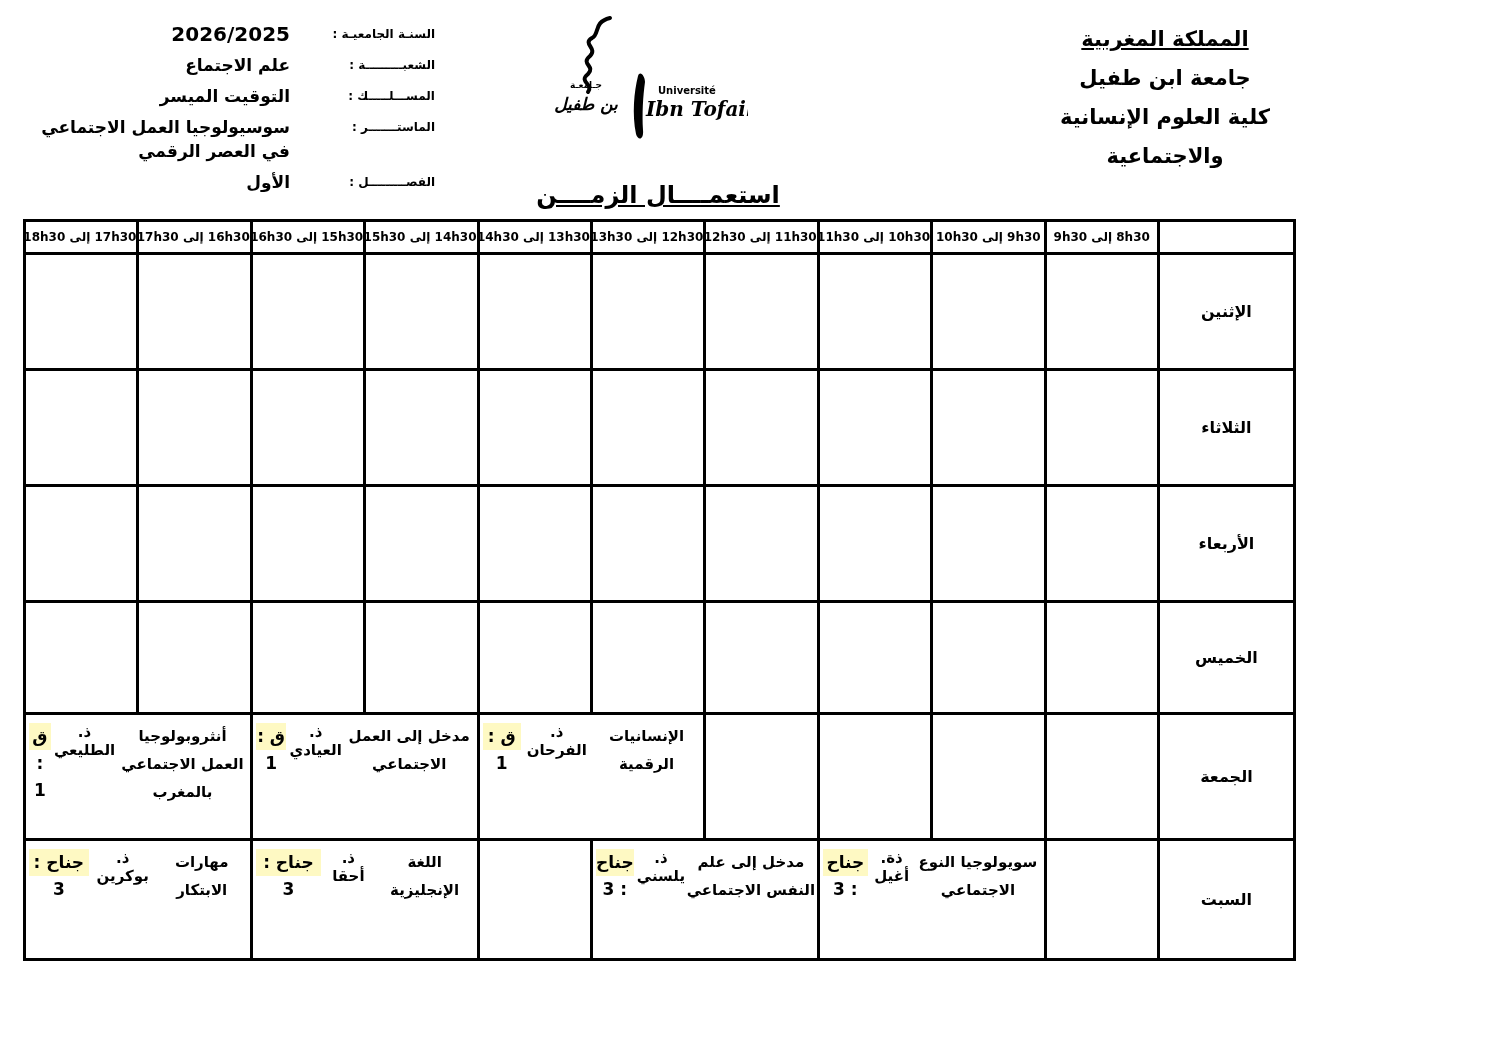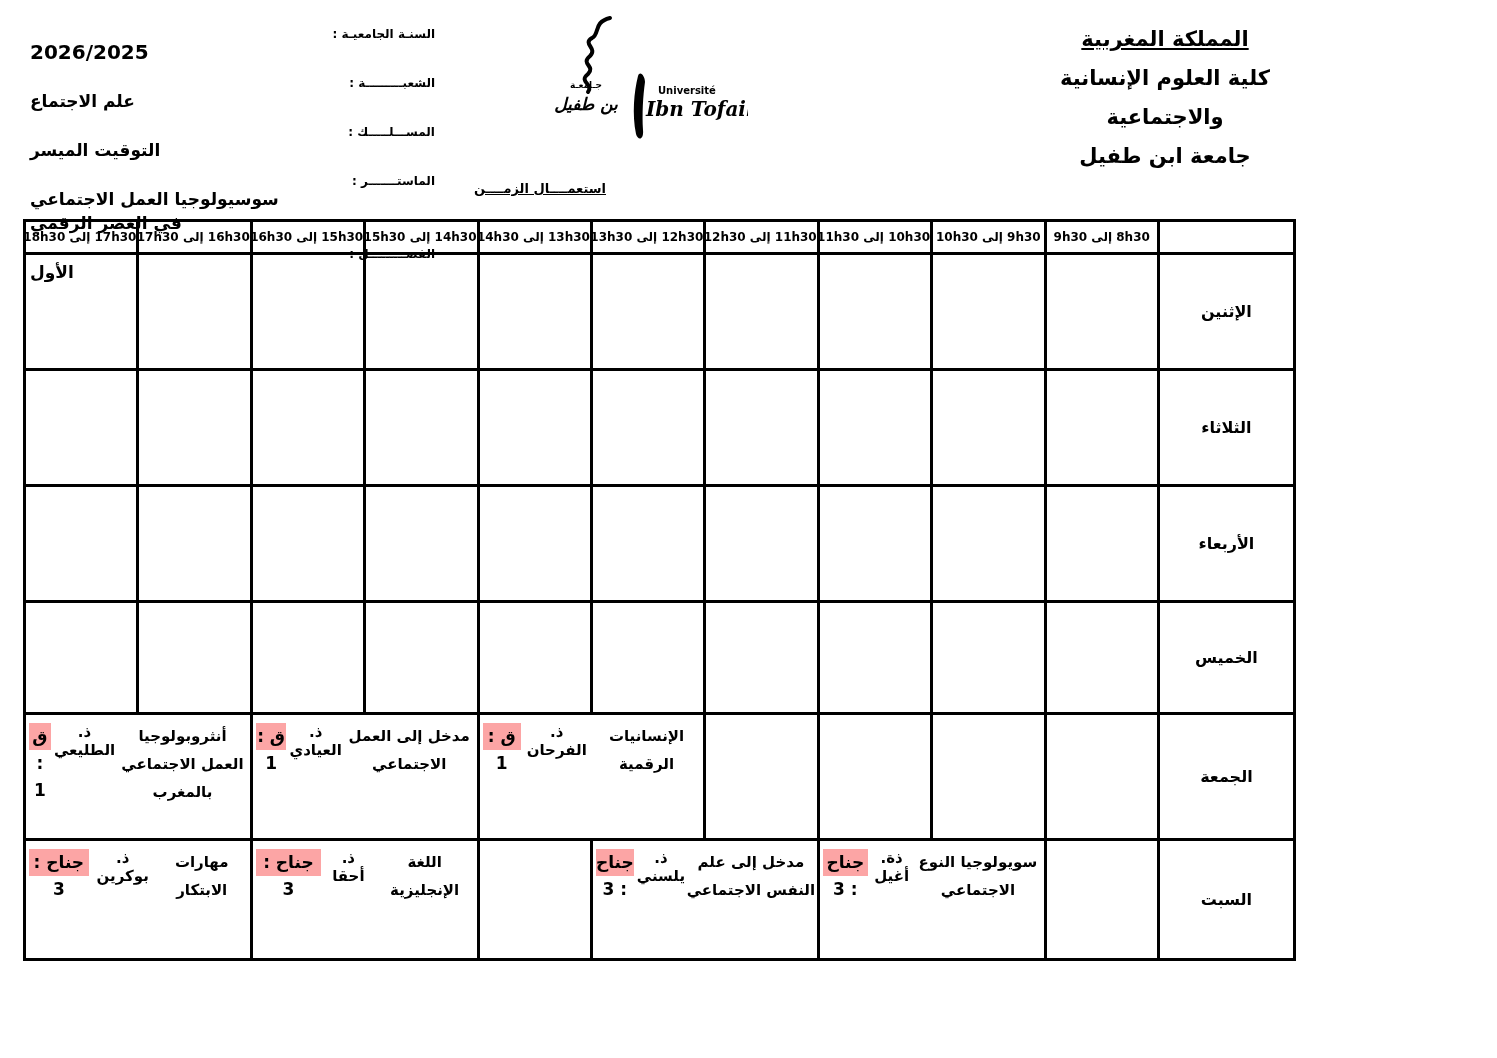--- a/index.html
+++ b/index.html
@@ -18,7 +18,7 @@
   .form { position: absolute; top: 22px; right: 1062px; width: 405px; direction: rtl; }
   .f-row { display: flex; align-items: flex-start; margin-bottom: 7px; }
   .f-label { width: 145px; font-weight: bold; font-size: 12px; white-space: nowrap; line-height: 24px; }
-  .f-value { flex: 1; text-align: left; font-weight: bold; font-size: 17px; line-height: 24px; margin-top: 18px; }
+  .f-value { flex: 1; text-align: right; font-weight: bold; font-size: 17px; line-height: 24px; }
   .f-value.big { font-size: 20px; }
 
   

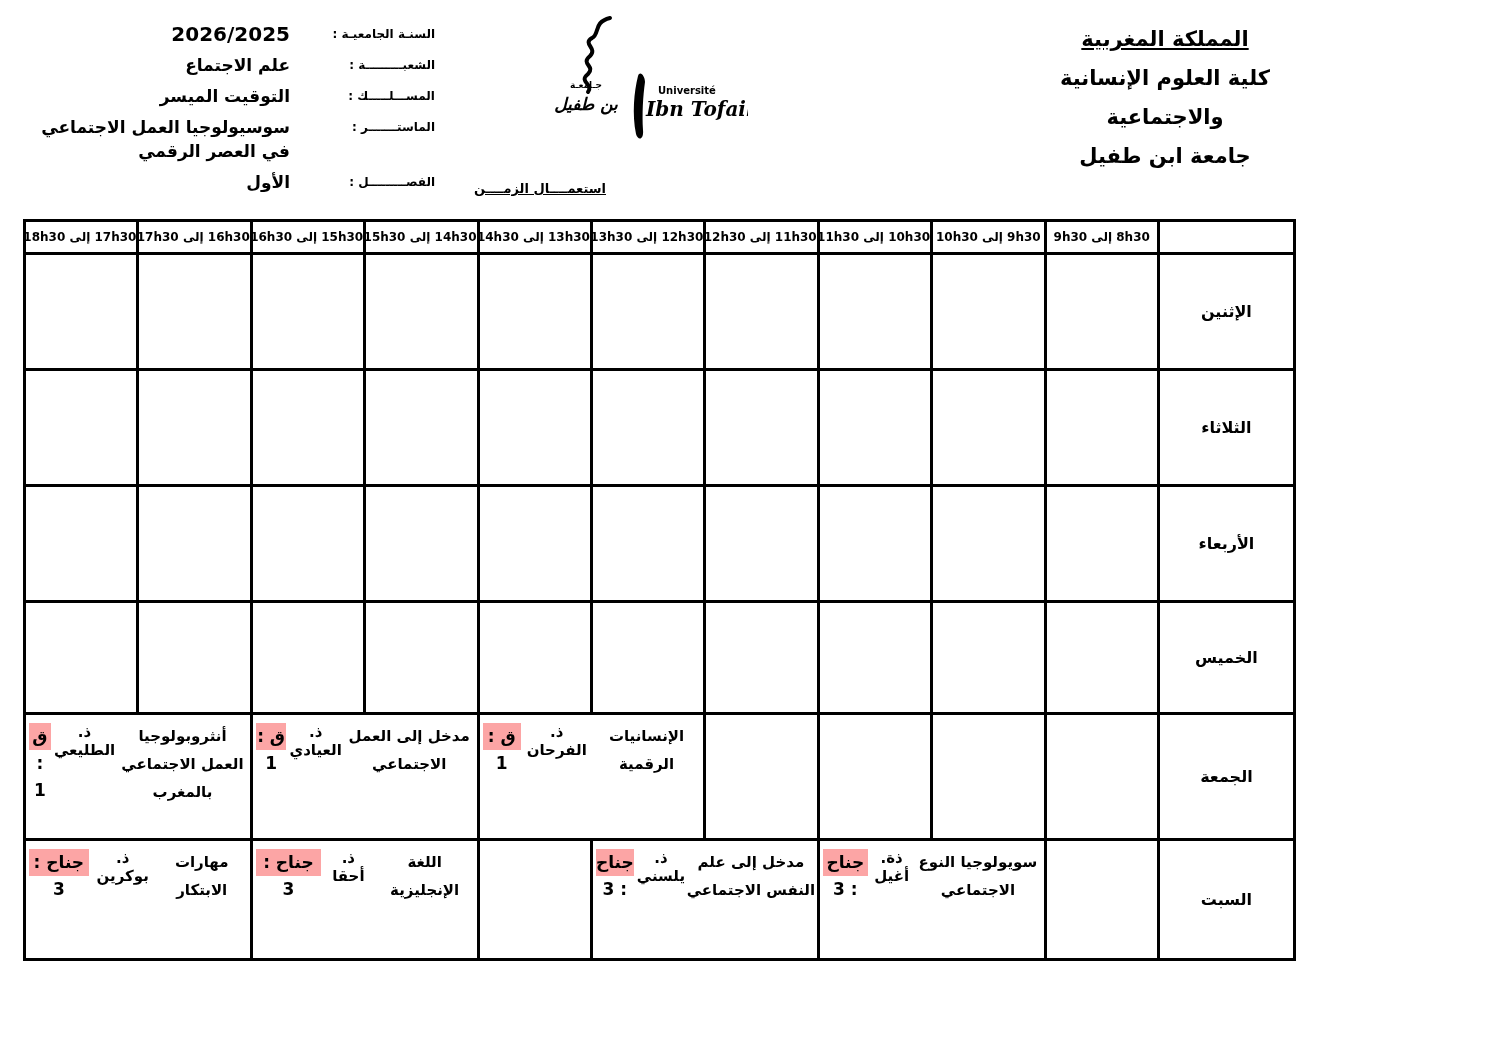--- a/index.html
+++ b/index.html
@@ -58,8 +58,8 @@
 
   <div class="gov">
     <div class="u">المملكة المغربية</div>
+    <div>جامعة ابن طفيل</div>
     <div>كلية العلوم الإنسانية والاجتماعية</div>
-    <div>جامعة ابن طفيل</div>
   </div>
 
   <div class="form">

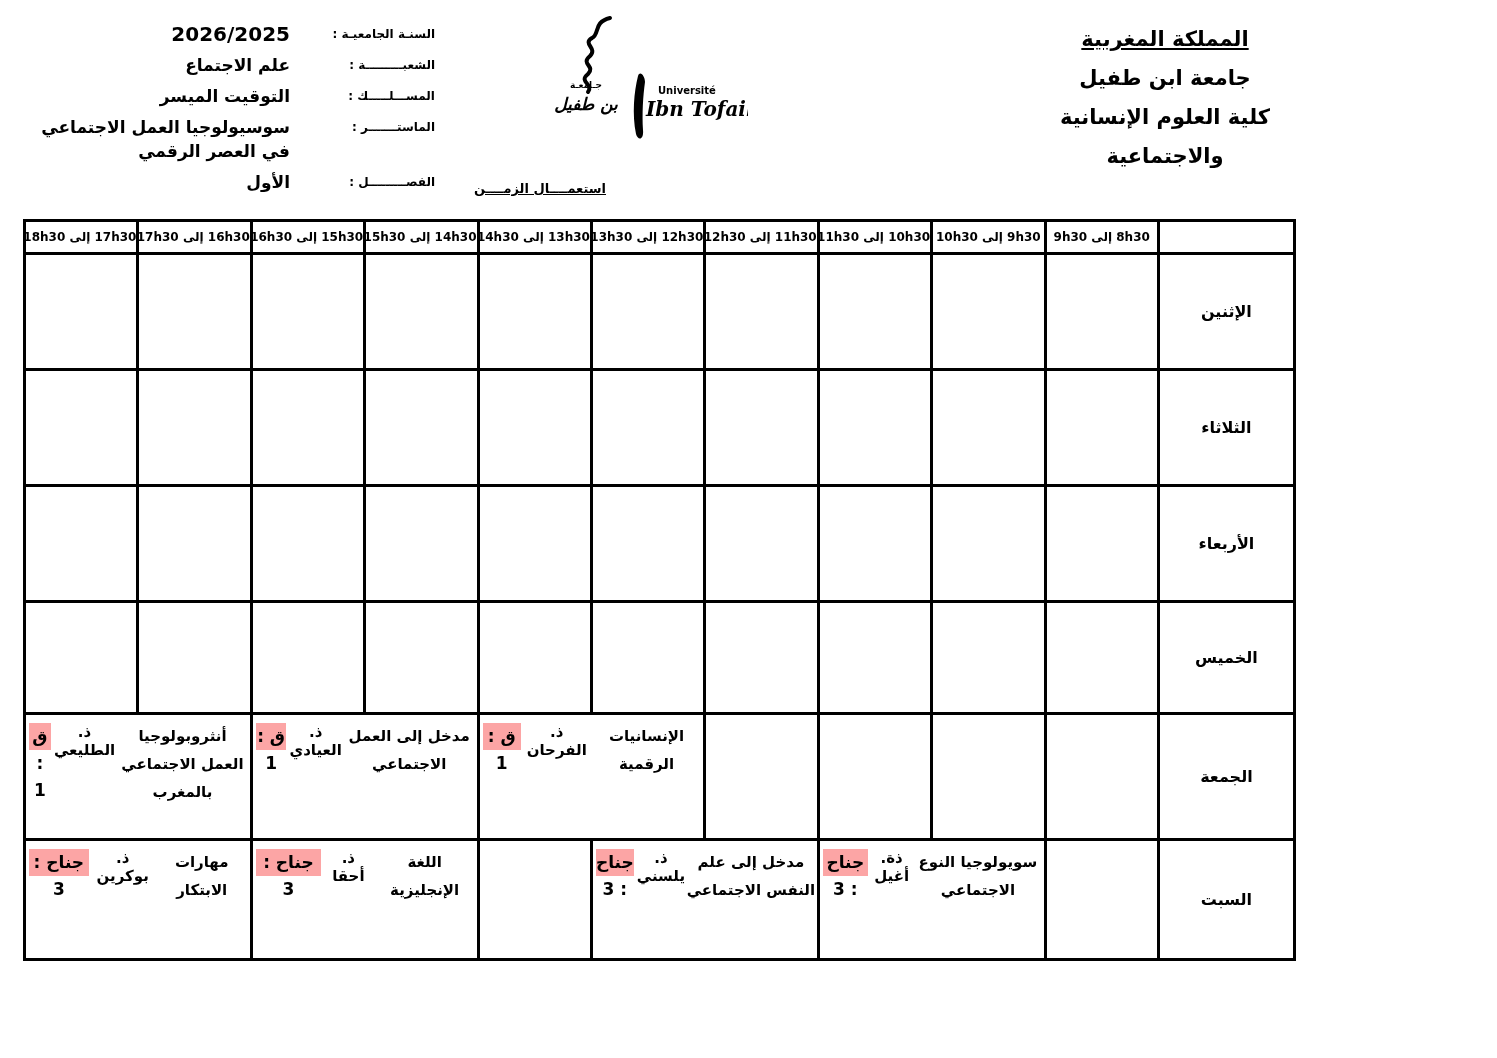--- a/index.html
+++ b/index.html
@@ -25,8 +25,8 @@
   .logo { position: absolute; left: 548px; top: 8px; width: 200px; height: 150px; }
 
   
-  .pagetitle { position: absolute; left: 474px; top: 181px; width: 340px; direction: rtl;
-               text-align: left; font-weight: bold; font-size: 13px; text-decoration: underline; }
+  .pagetitle { position: absolute; left: 488px; top: 181px; width: 340px; direction: rtl;
+               text-align: center; font-weight: bold; font-size: 24px; text-decoration: underline; }
 
   
   table.tt { position: absolute; left: 23px; top: 219px; width: 1270px;

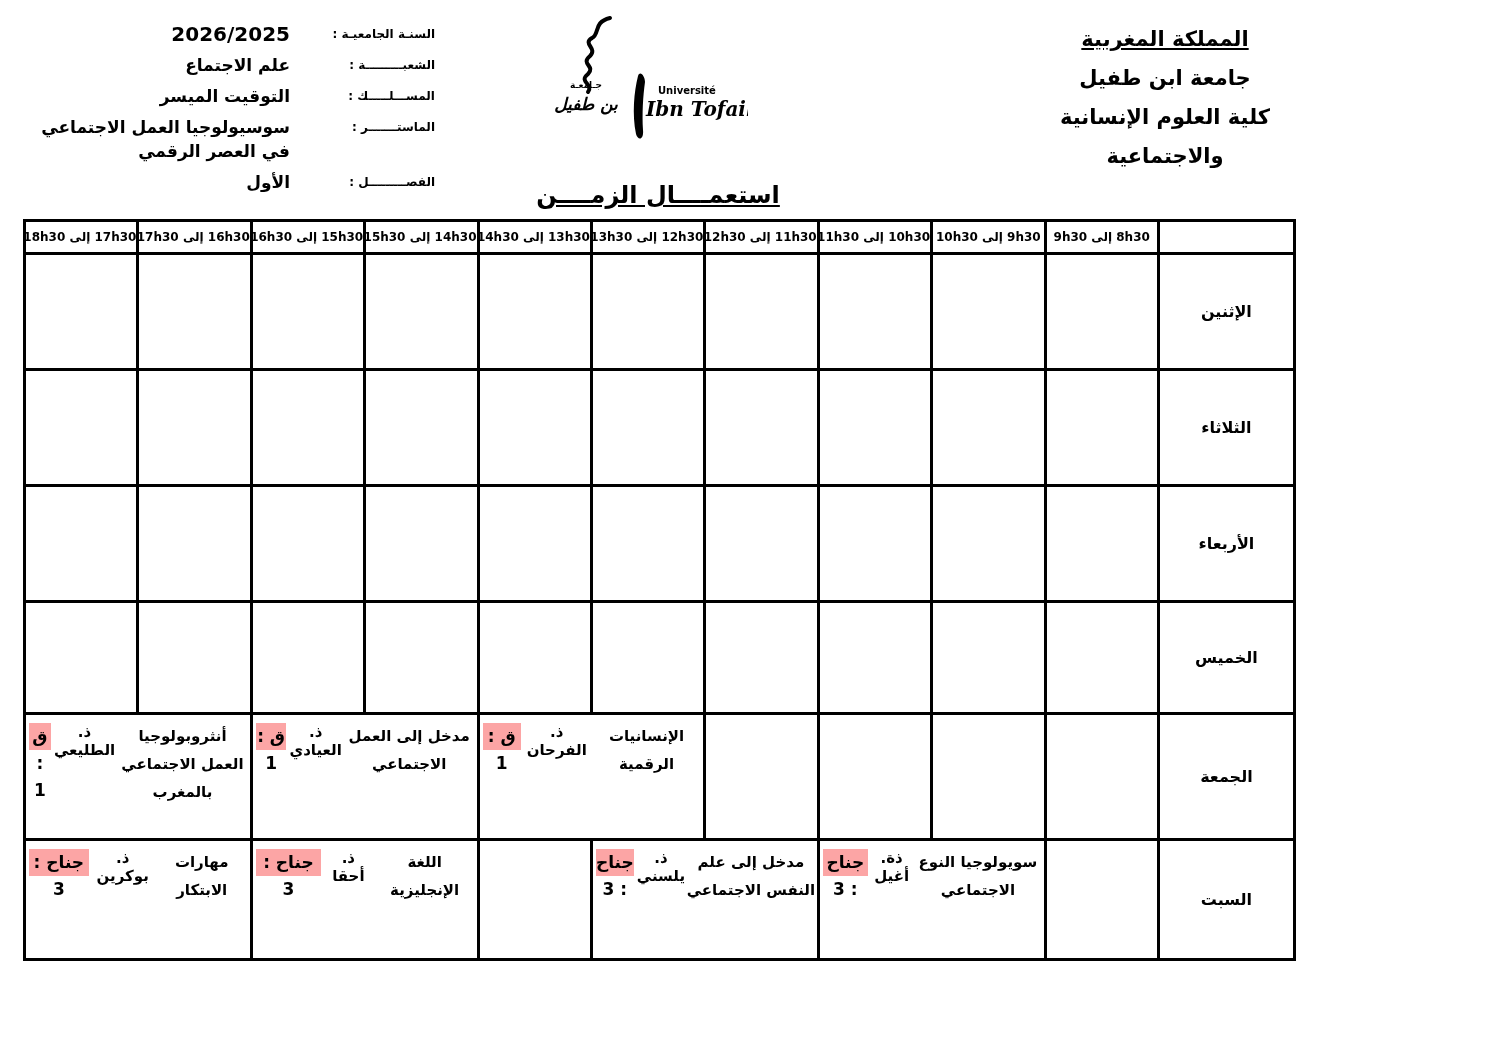--- a/index.html
+++ b/index.html
@@ -48,7 +48,7 @@
   .c-title { font-weight: bold; font-size: 15px; line-height: 1.85; max-width: 178px; margin: 0 auto; }
   .c-sp { flex: 1; }
   .c-teacher { font-weight: bold; font-size: 15px; margin-bottom: 6px; }
-  .c-room { background: #fca5a5; font-weight: bold; font-size: 17px; height: 27px; line-height: 27px; margin: 0 3px 5px 3px; }
+  .c-room { background: #fef9c3; font-weight: bold; font-size: 17px; height: 27px; line-height: 27px; margin: 0 3px 5px 3px; }
   .r-sat .c-room { margin-bottom: 0; }
 </style>
 </head>

